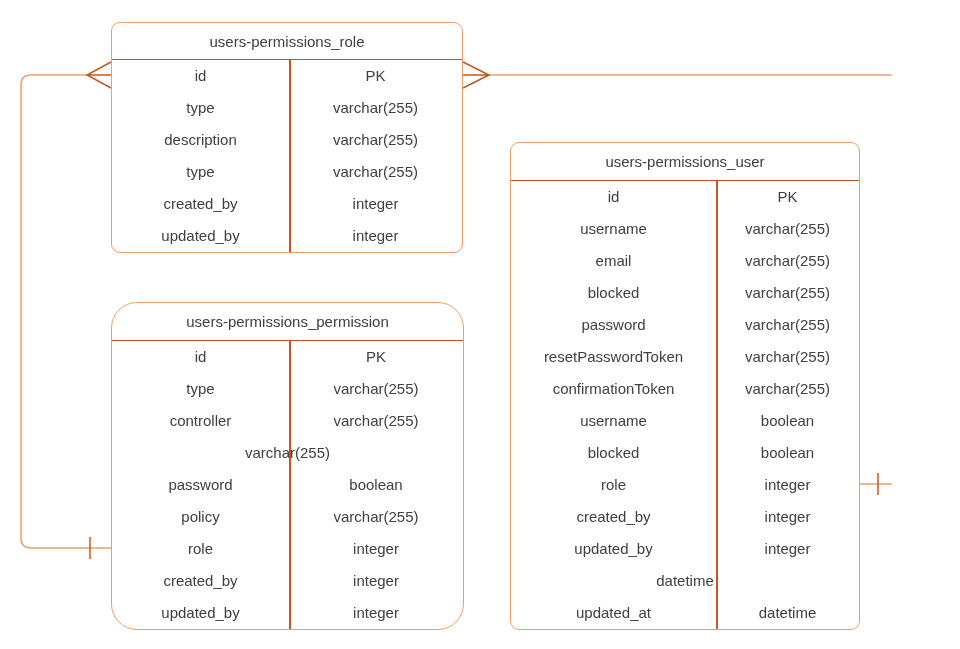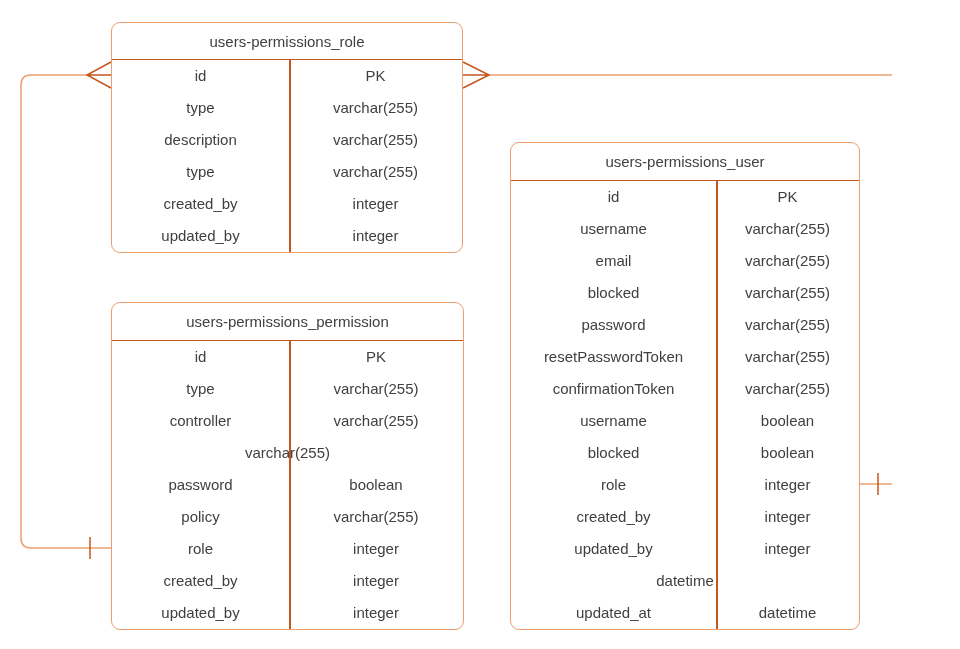--- a/index.html
+++ b/index.html
@@ -48,7 +48,7 @@
   .t-role .cell.type  { flex: 1; }
 
   
-  .t-perm   { left: 111px; top: 302px; width: 353px; }
+  .t-perm   { left: 111px; top: 302px; width: 353px; border-radius: 26px; }
   .t-perm .th { height: 38px; }
   .t-perm .coldiv { left: 177px; }
   .t-perm .cell.field { width: 177px; }

